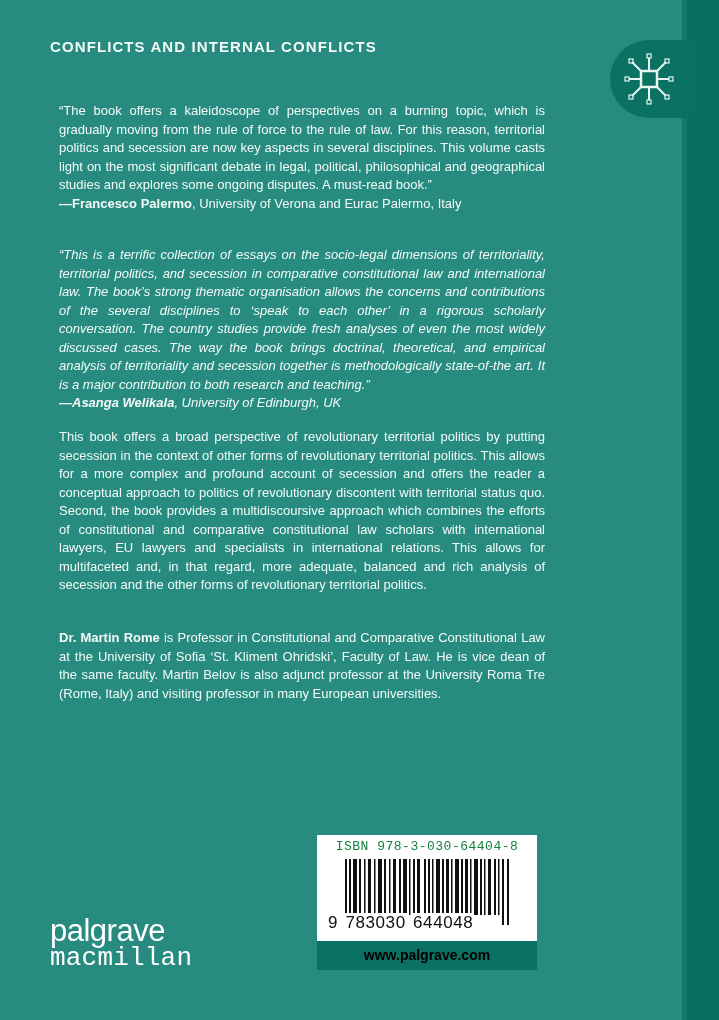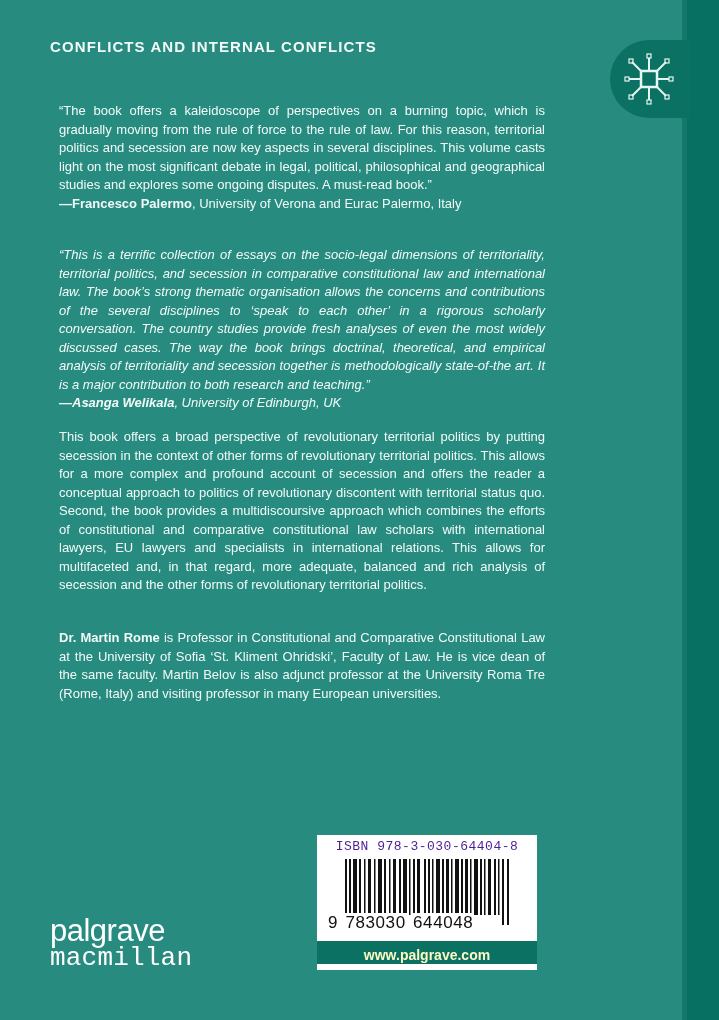--- a/index.html
+++ b/index.html
@@ -49,7 +49,7 @@
   .isbn-label {
     position:absolute; left:0; top:4px; width:100%; text-align:center;
     font-family:"Liberation Mono", "DejaVu Sans Mono", monospace;
-    font-size:13px; color:#4c1d95; letter-spacing:0.5px;
+    font-size:13px; color:#15803d; letter-spacing:0.5px;
   }
   .barcode {
     position:absolute; left:28px; top:24px; width:166px; height:66px;

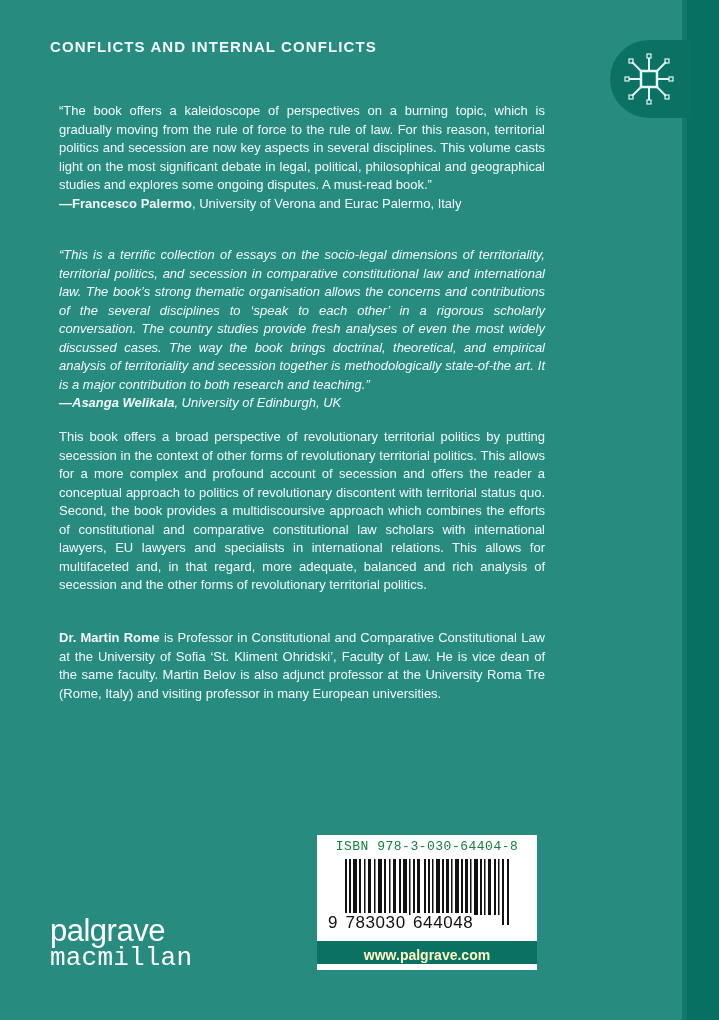--- a/index.html
+++ b/index.html
@@ -61,8 +61,8 @@
   }
   .isbn-digits span { background:#fff; padding:0 1px; }
   .url-bar {
-    position:absolute; left:0; top:106px; width:220px; height:23px;
-    background:#0a7163; color:#fef9c3; font-weight:bold;
+    position:absolute; left:0; top:106px; width:220px; height:29px;
+    background:#0a7163; color:#000000; font-weight:bold;
     font-size:14px; line-height:29px; text-align:center;
   }
   .publisher-logo {

